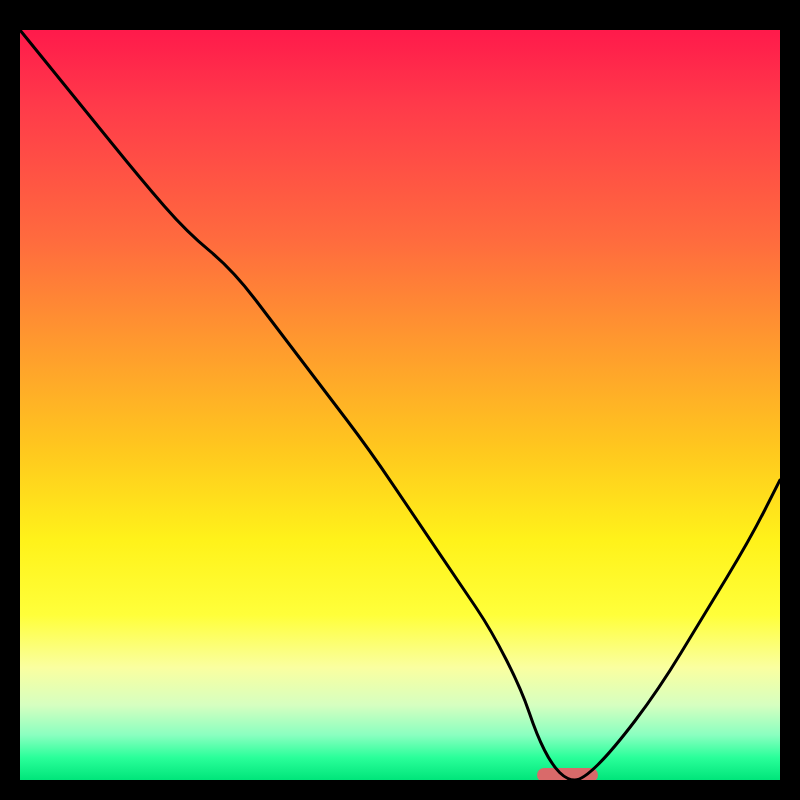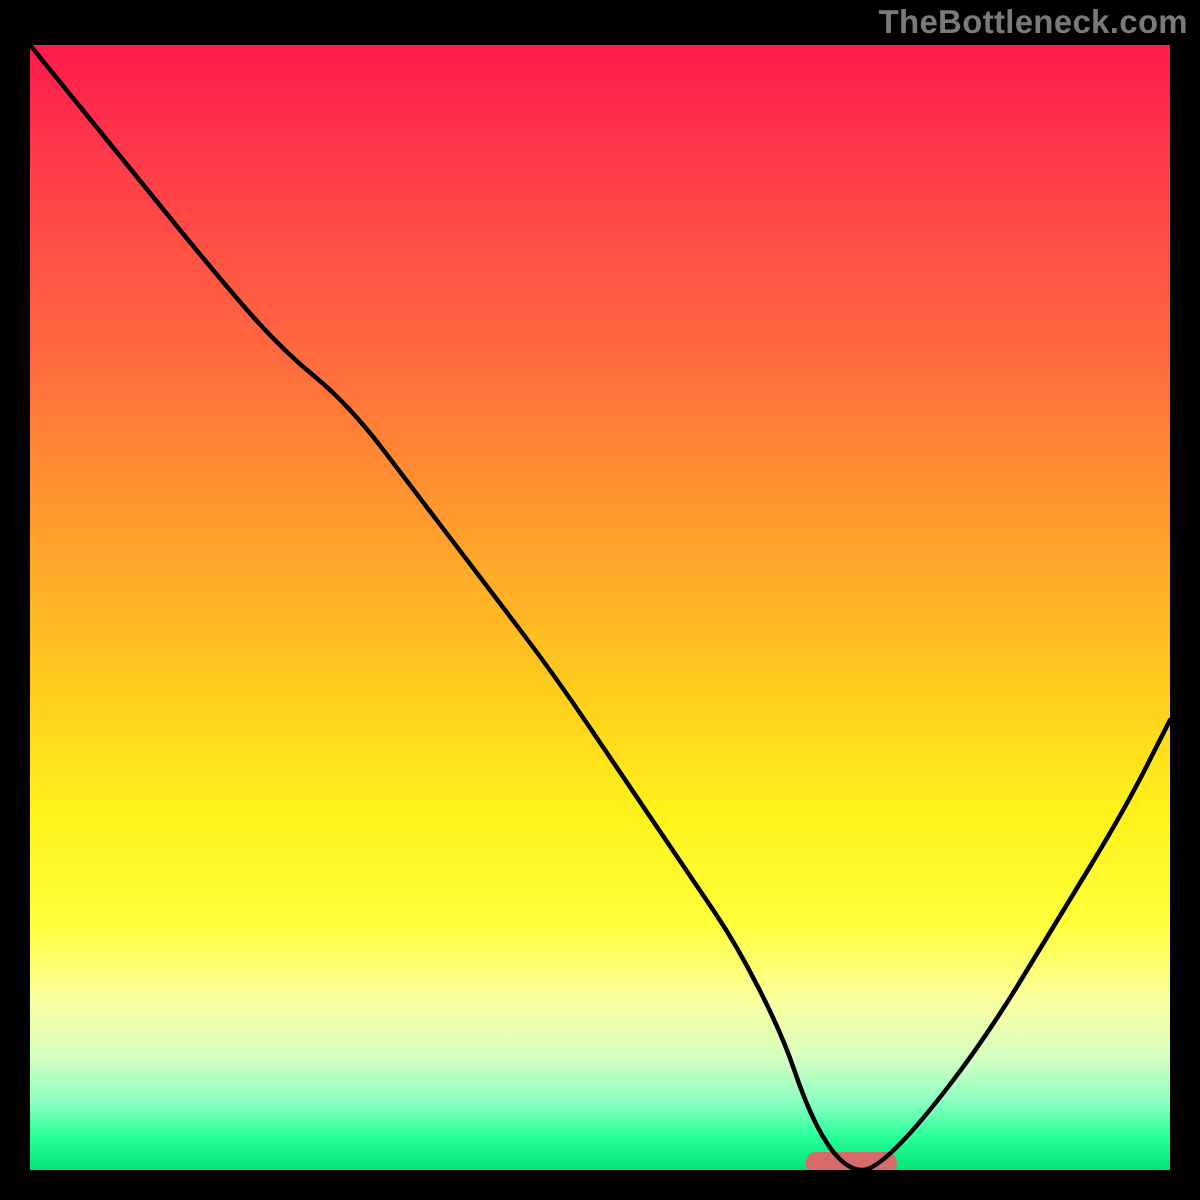--- a/index.html
+++ b/index.html
@@ -64,7 +64,6 @@
 <body>
 
 <div class="stage">
-  <div class="watermark">TheBottleneck.com</div>
 
   <div class="plot">
     <div class="gradient"></div>

